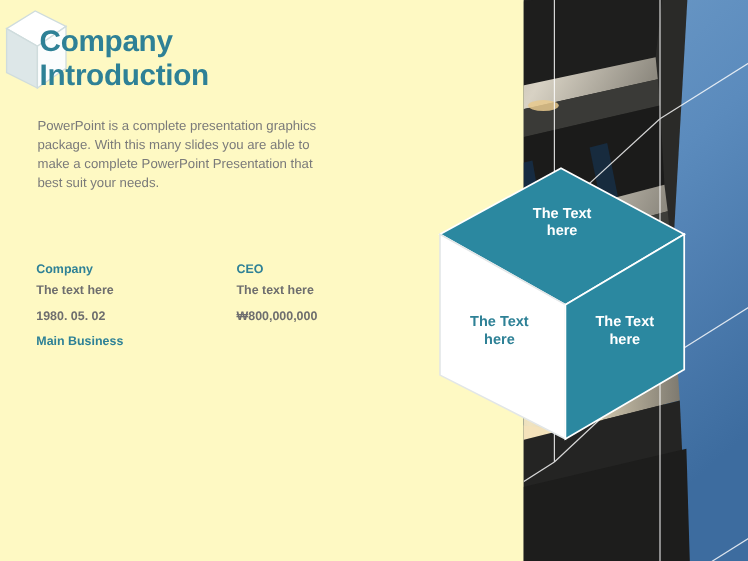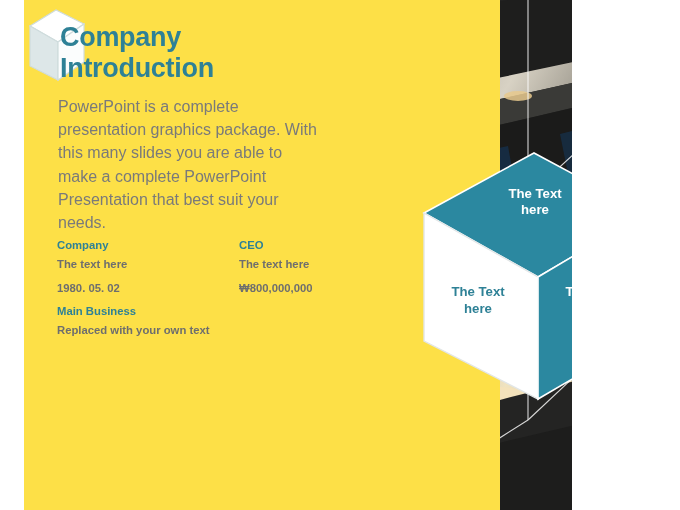--- a/index.html
+++ b/index.html
@@ -12,11 +12,10 @@
   }
   #slide {
     position: relative;
-    width: 548px;
+    width: 680px;
     height: 510px;
     overflow: hidden;
-    background: #fde047;
-    margin-left: 24px;
+    background: #fef9c3;
   }
 
   

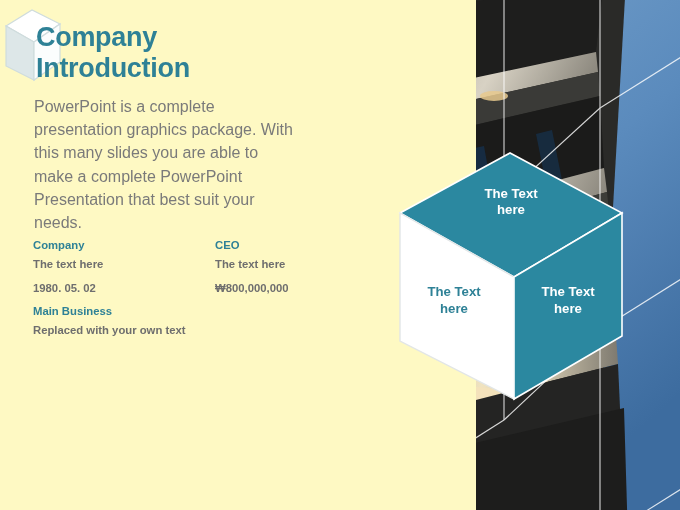--- a/index.html
+++ b/index.html
@@ -58,9 +58,9 @@
   .body-text {
     position: absolute;
     left: 34px;
-    top: 95px;
+    top: 106px;
     width: 262px;
-    font-size: 16px;
+    font-size: 12px;
     line-height: 1.45;
     color: #7a7a7a;
   }

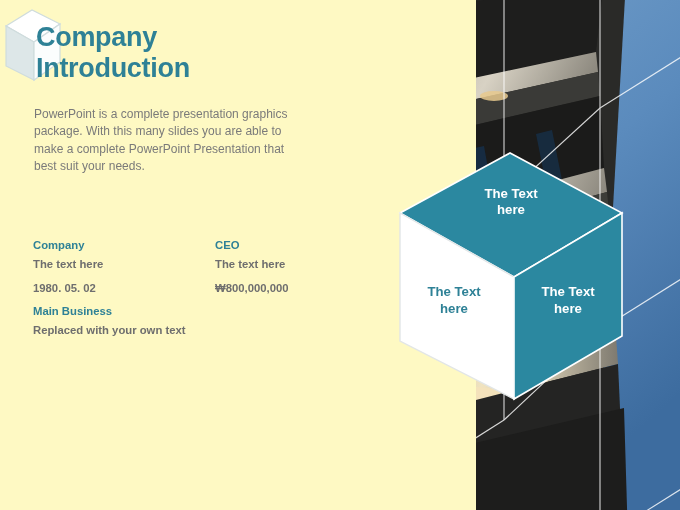--- a/index.html
+++ b/index.html
@@ -223,7 +223,6 @@
       <div class="info-value">The text here</div>
       <div class="info-value">1980. 05. 02</div>
       <div class="info-label">Main Business</div>
-      <div class="info-value last">Replaced with your own text</div>
     </div>
 
     <div class="info-col right">

